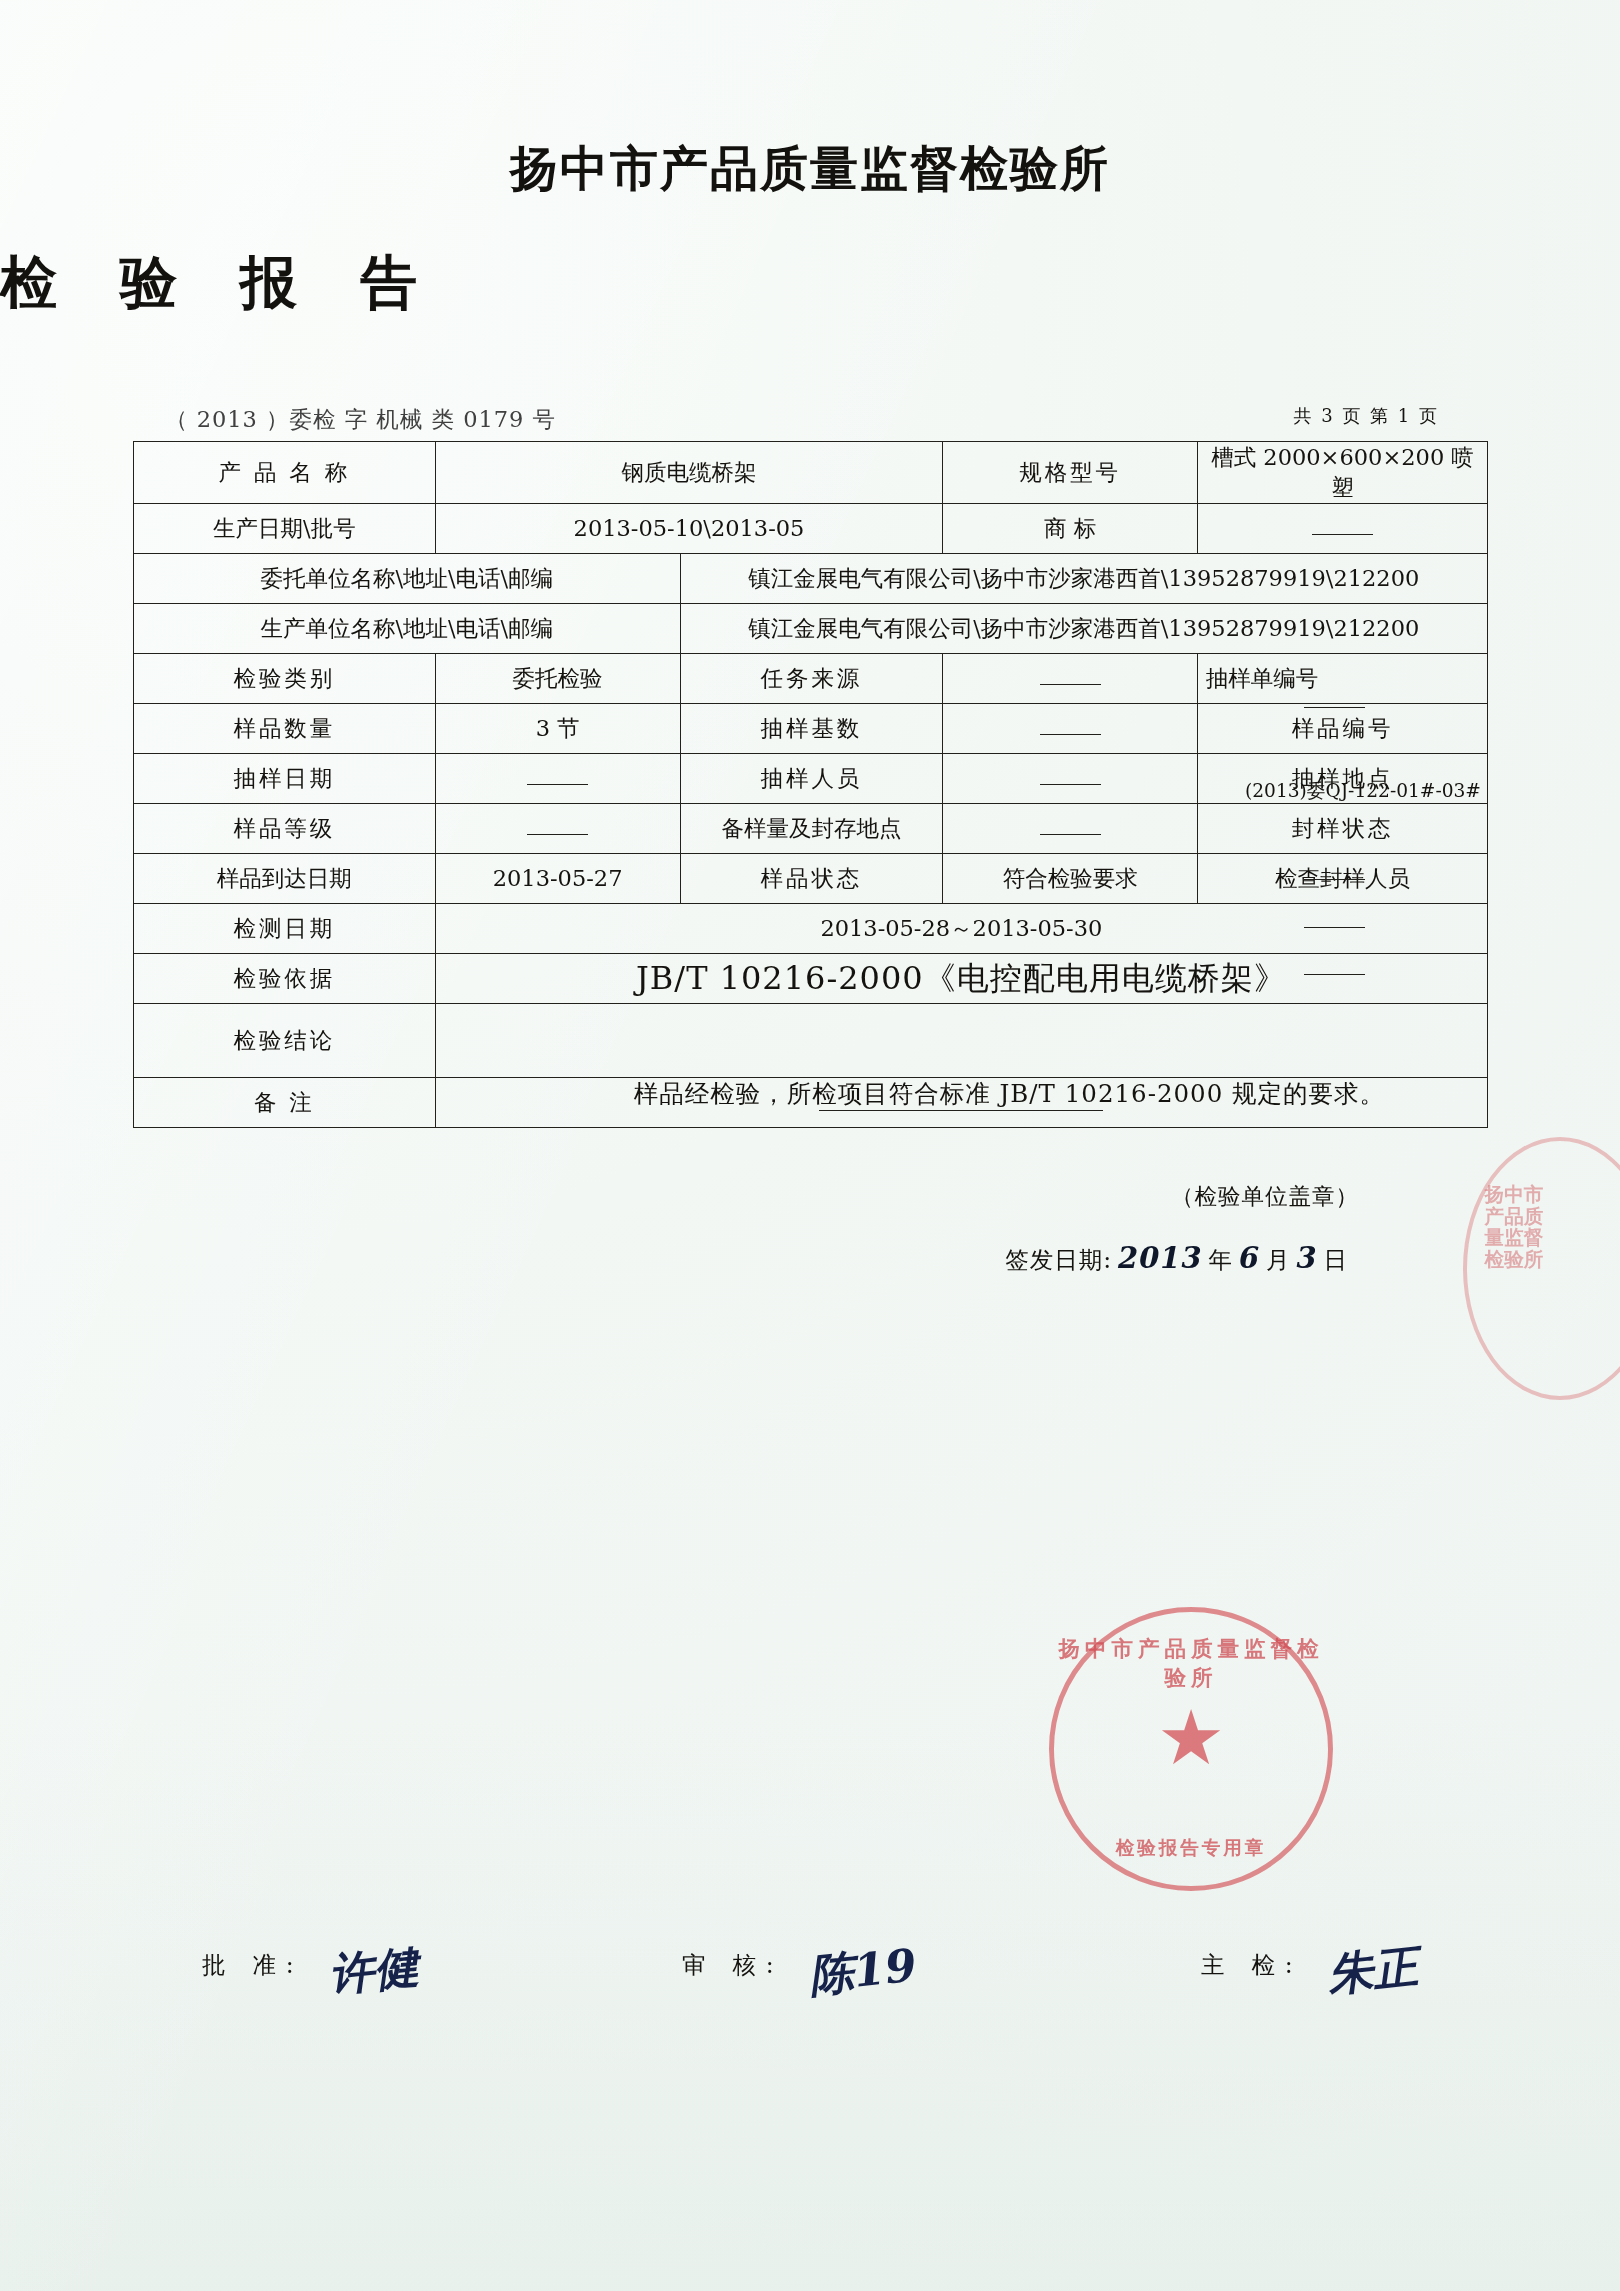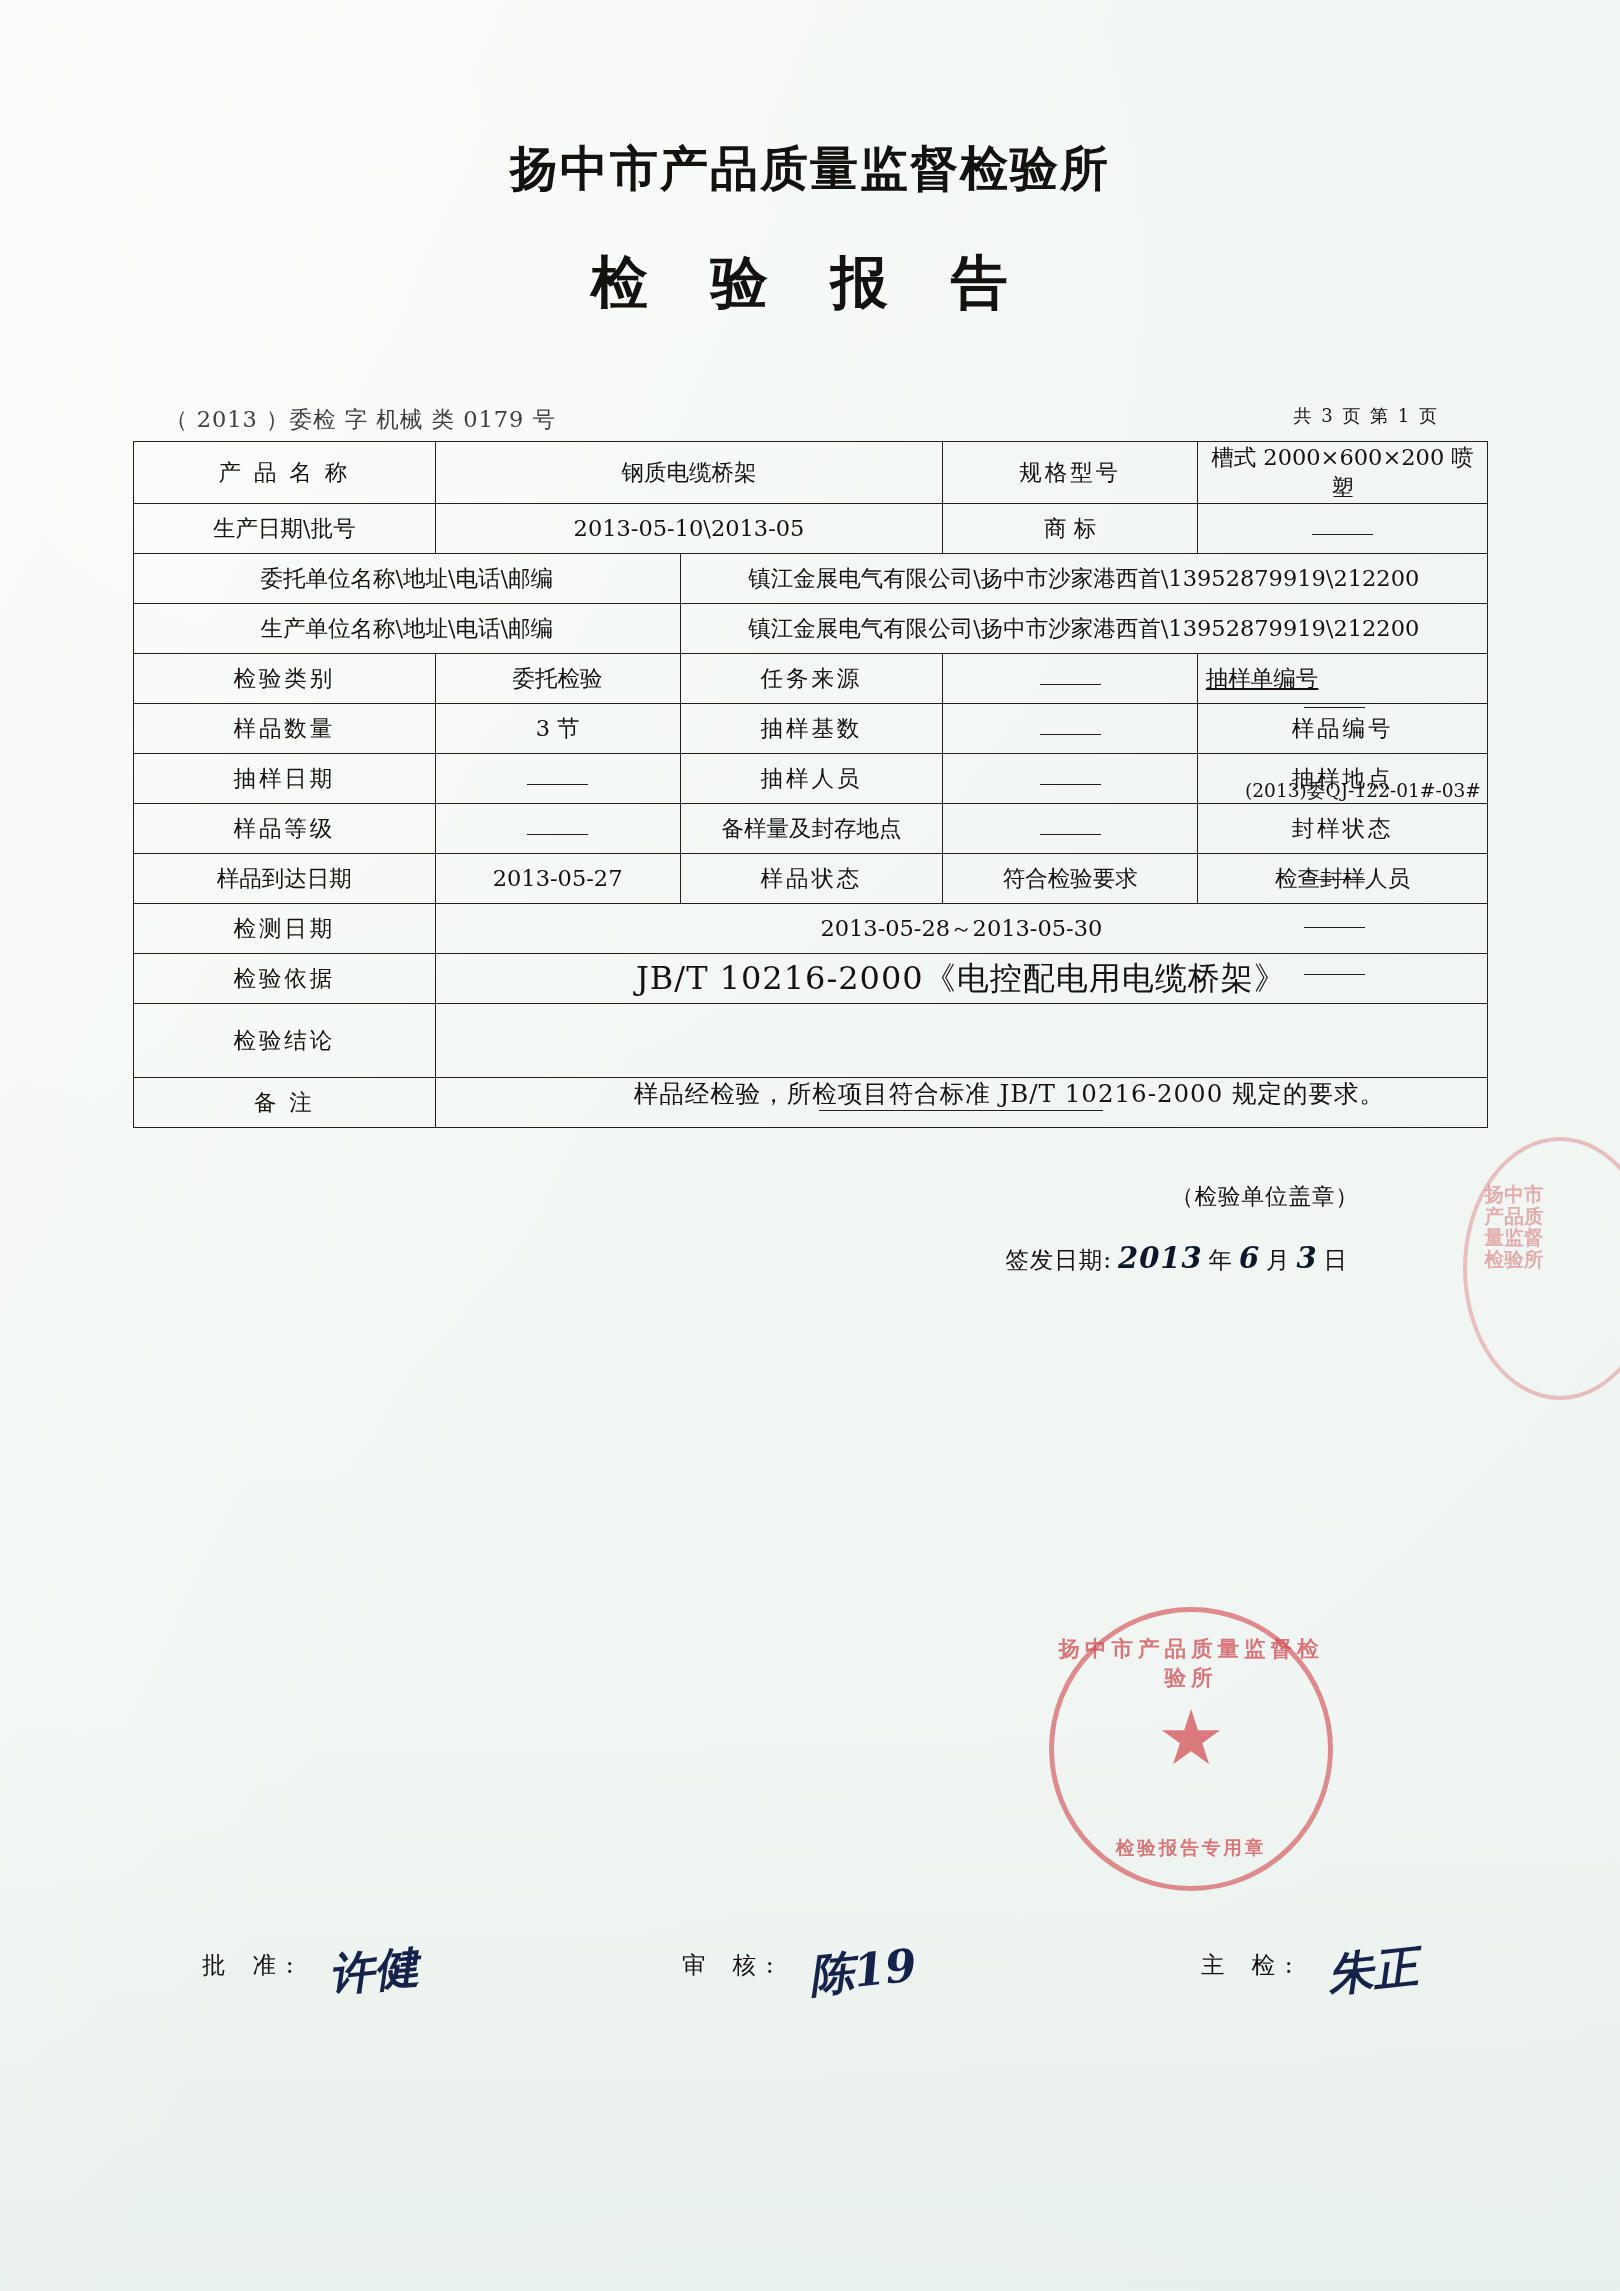--- a/index.html
+++ b/index.html
@@ -56,7 +56,6 @@
     top: 245px;
     left: 0;
     width: 1620px;
-    text-align: center;
     font-family: "DejaVu Serif", "Liberation Serif", serif;
     font-weight: bold;
     font-size: 57px;

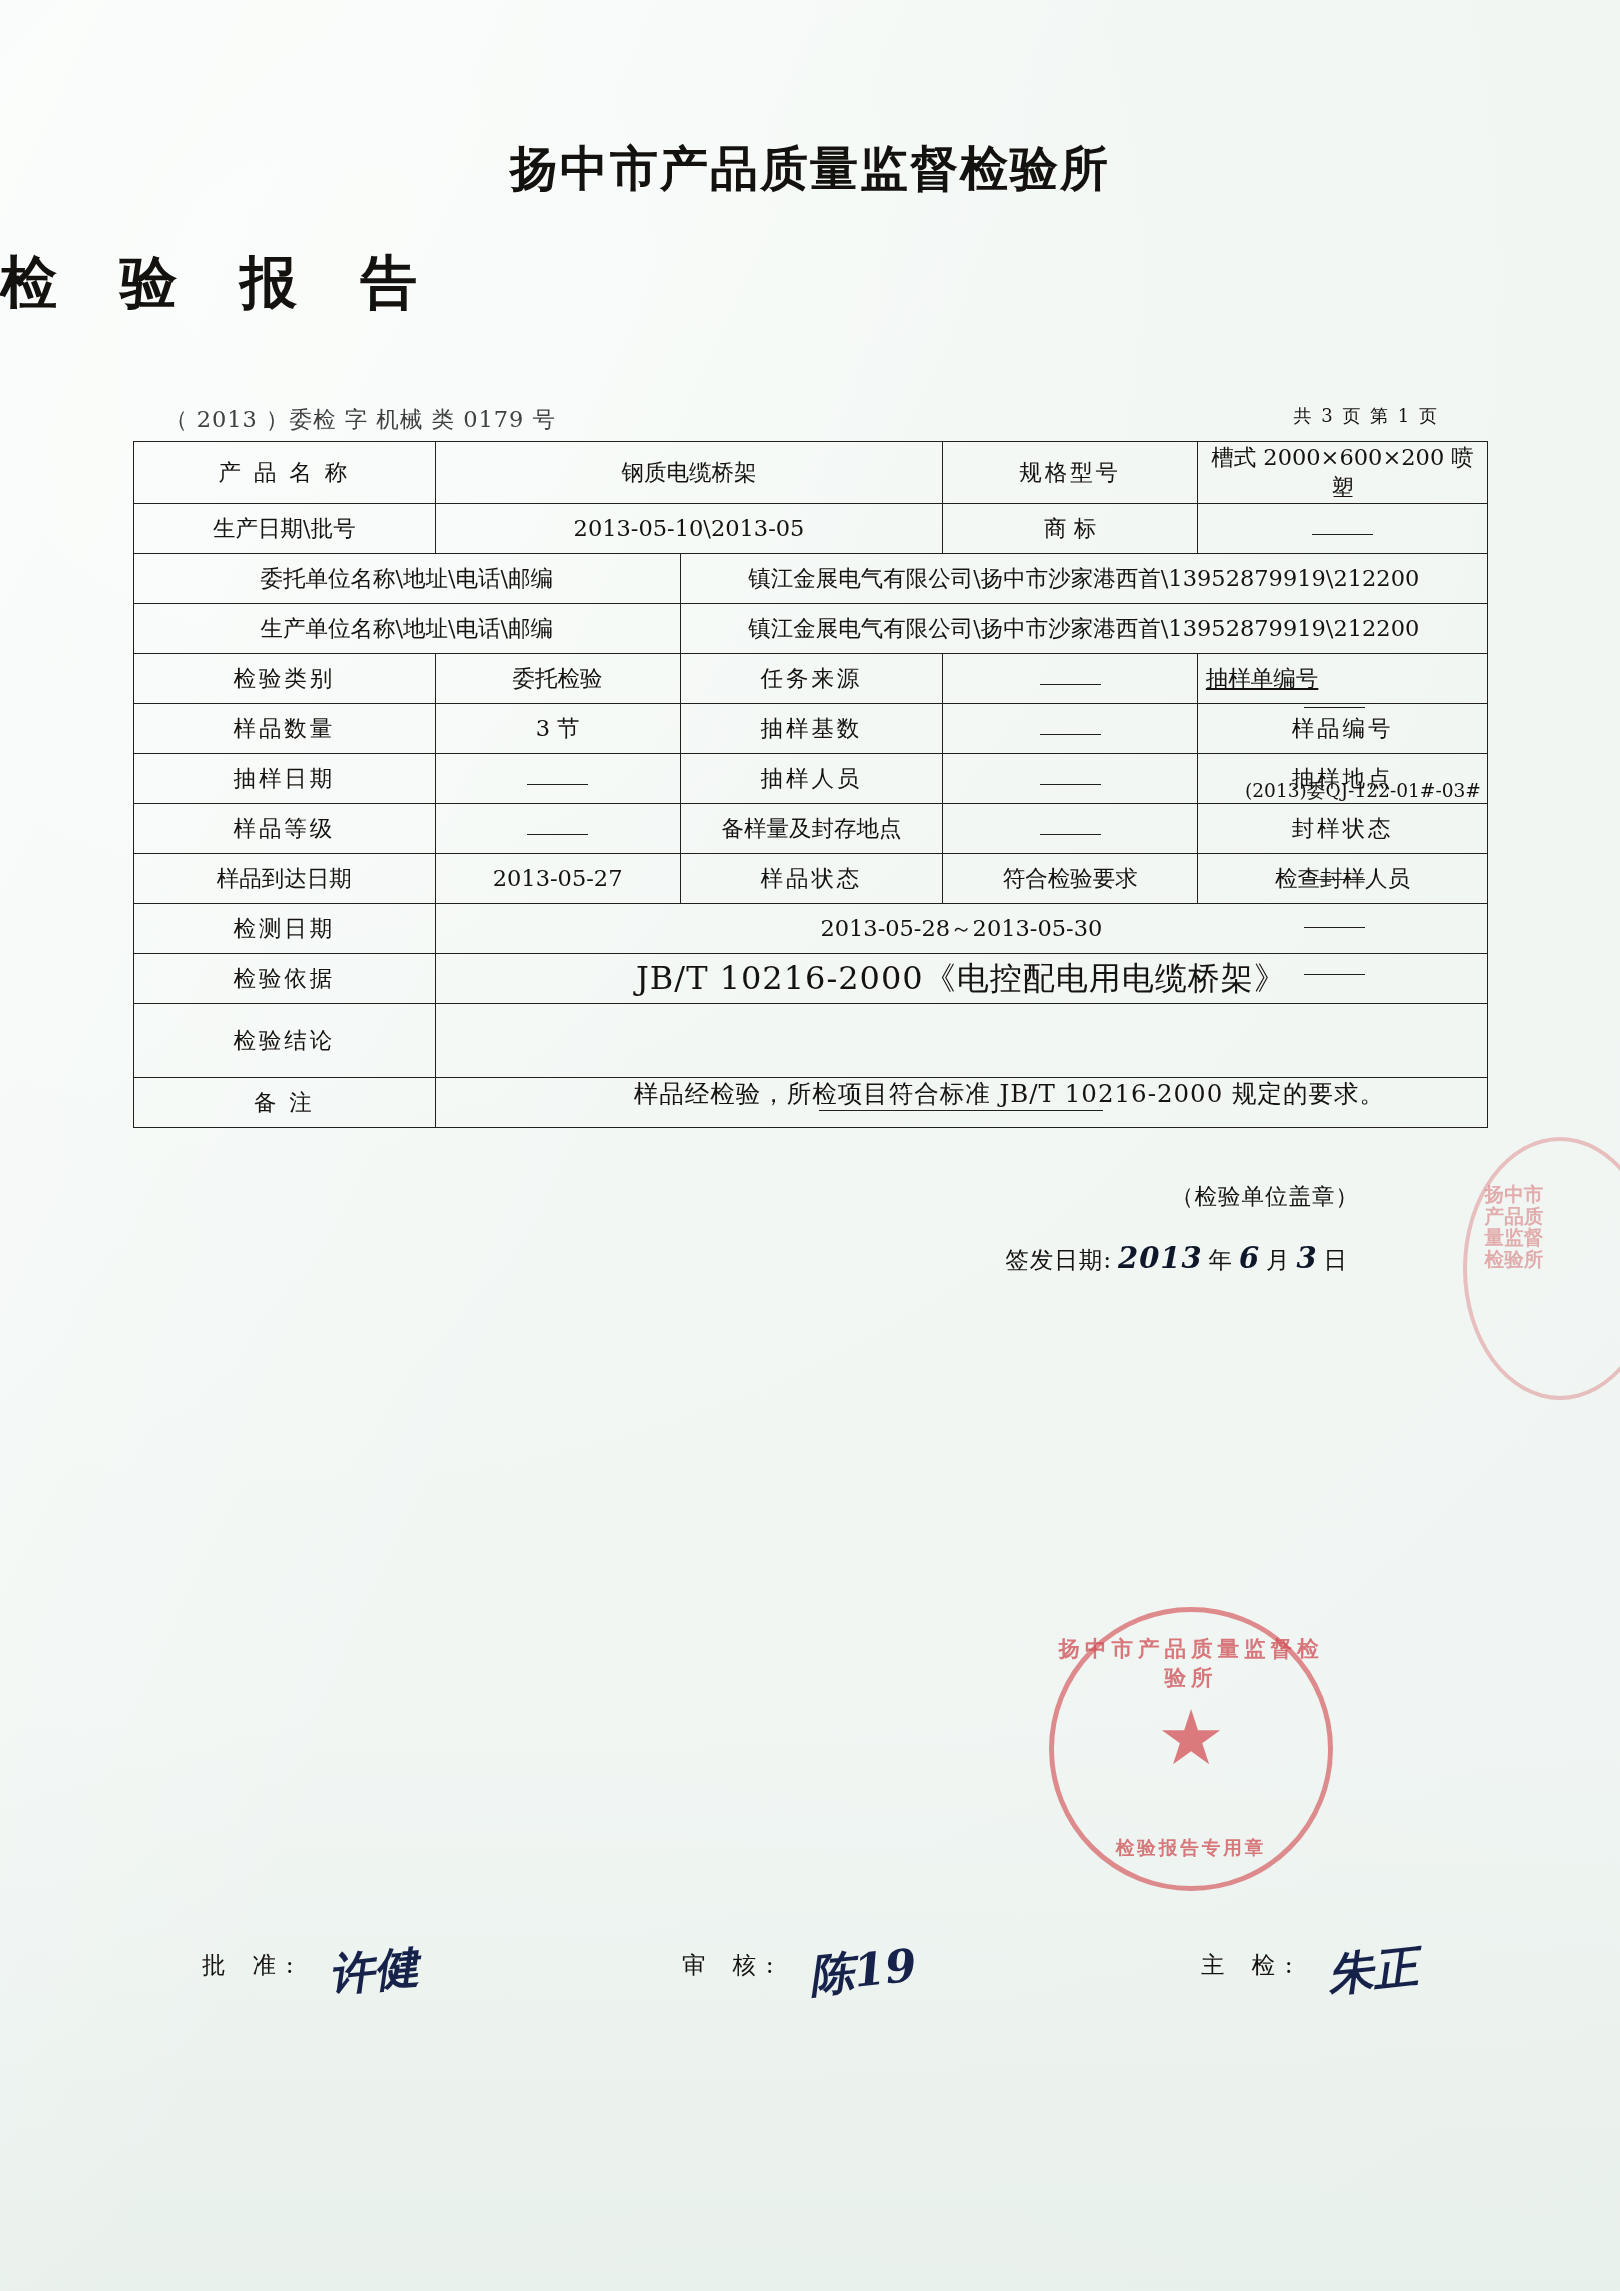--- a/index.html
+++ b/index.html
@@ -309,7 +309,7 @@
         <td class="lbl">任务来源</td>
         <td><span class="dash"></span></td>
         <td>
-          <div style="display:flex;align-items:flex-end;justify-content:space-between;gap:5.9px;text-decoration:underline;">
+          <div style="display:flex;align-items:flex-end;justify-content:space-between;gap:5.9px;">
             <span class="lbl">抽样单编号</span>
           </div>
         </td>

